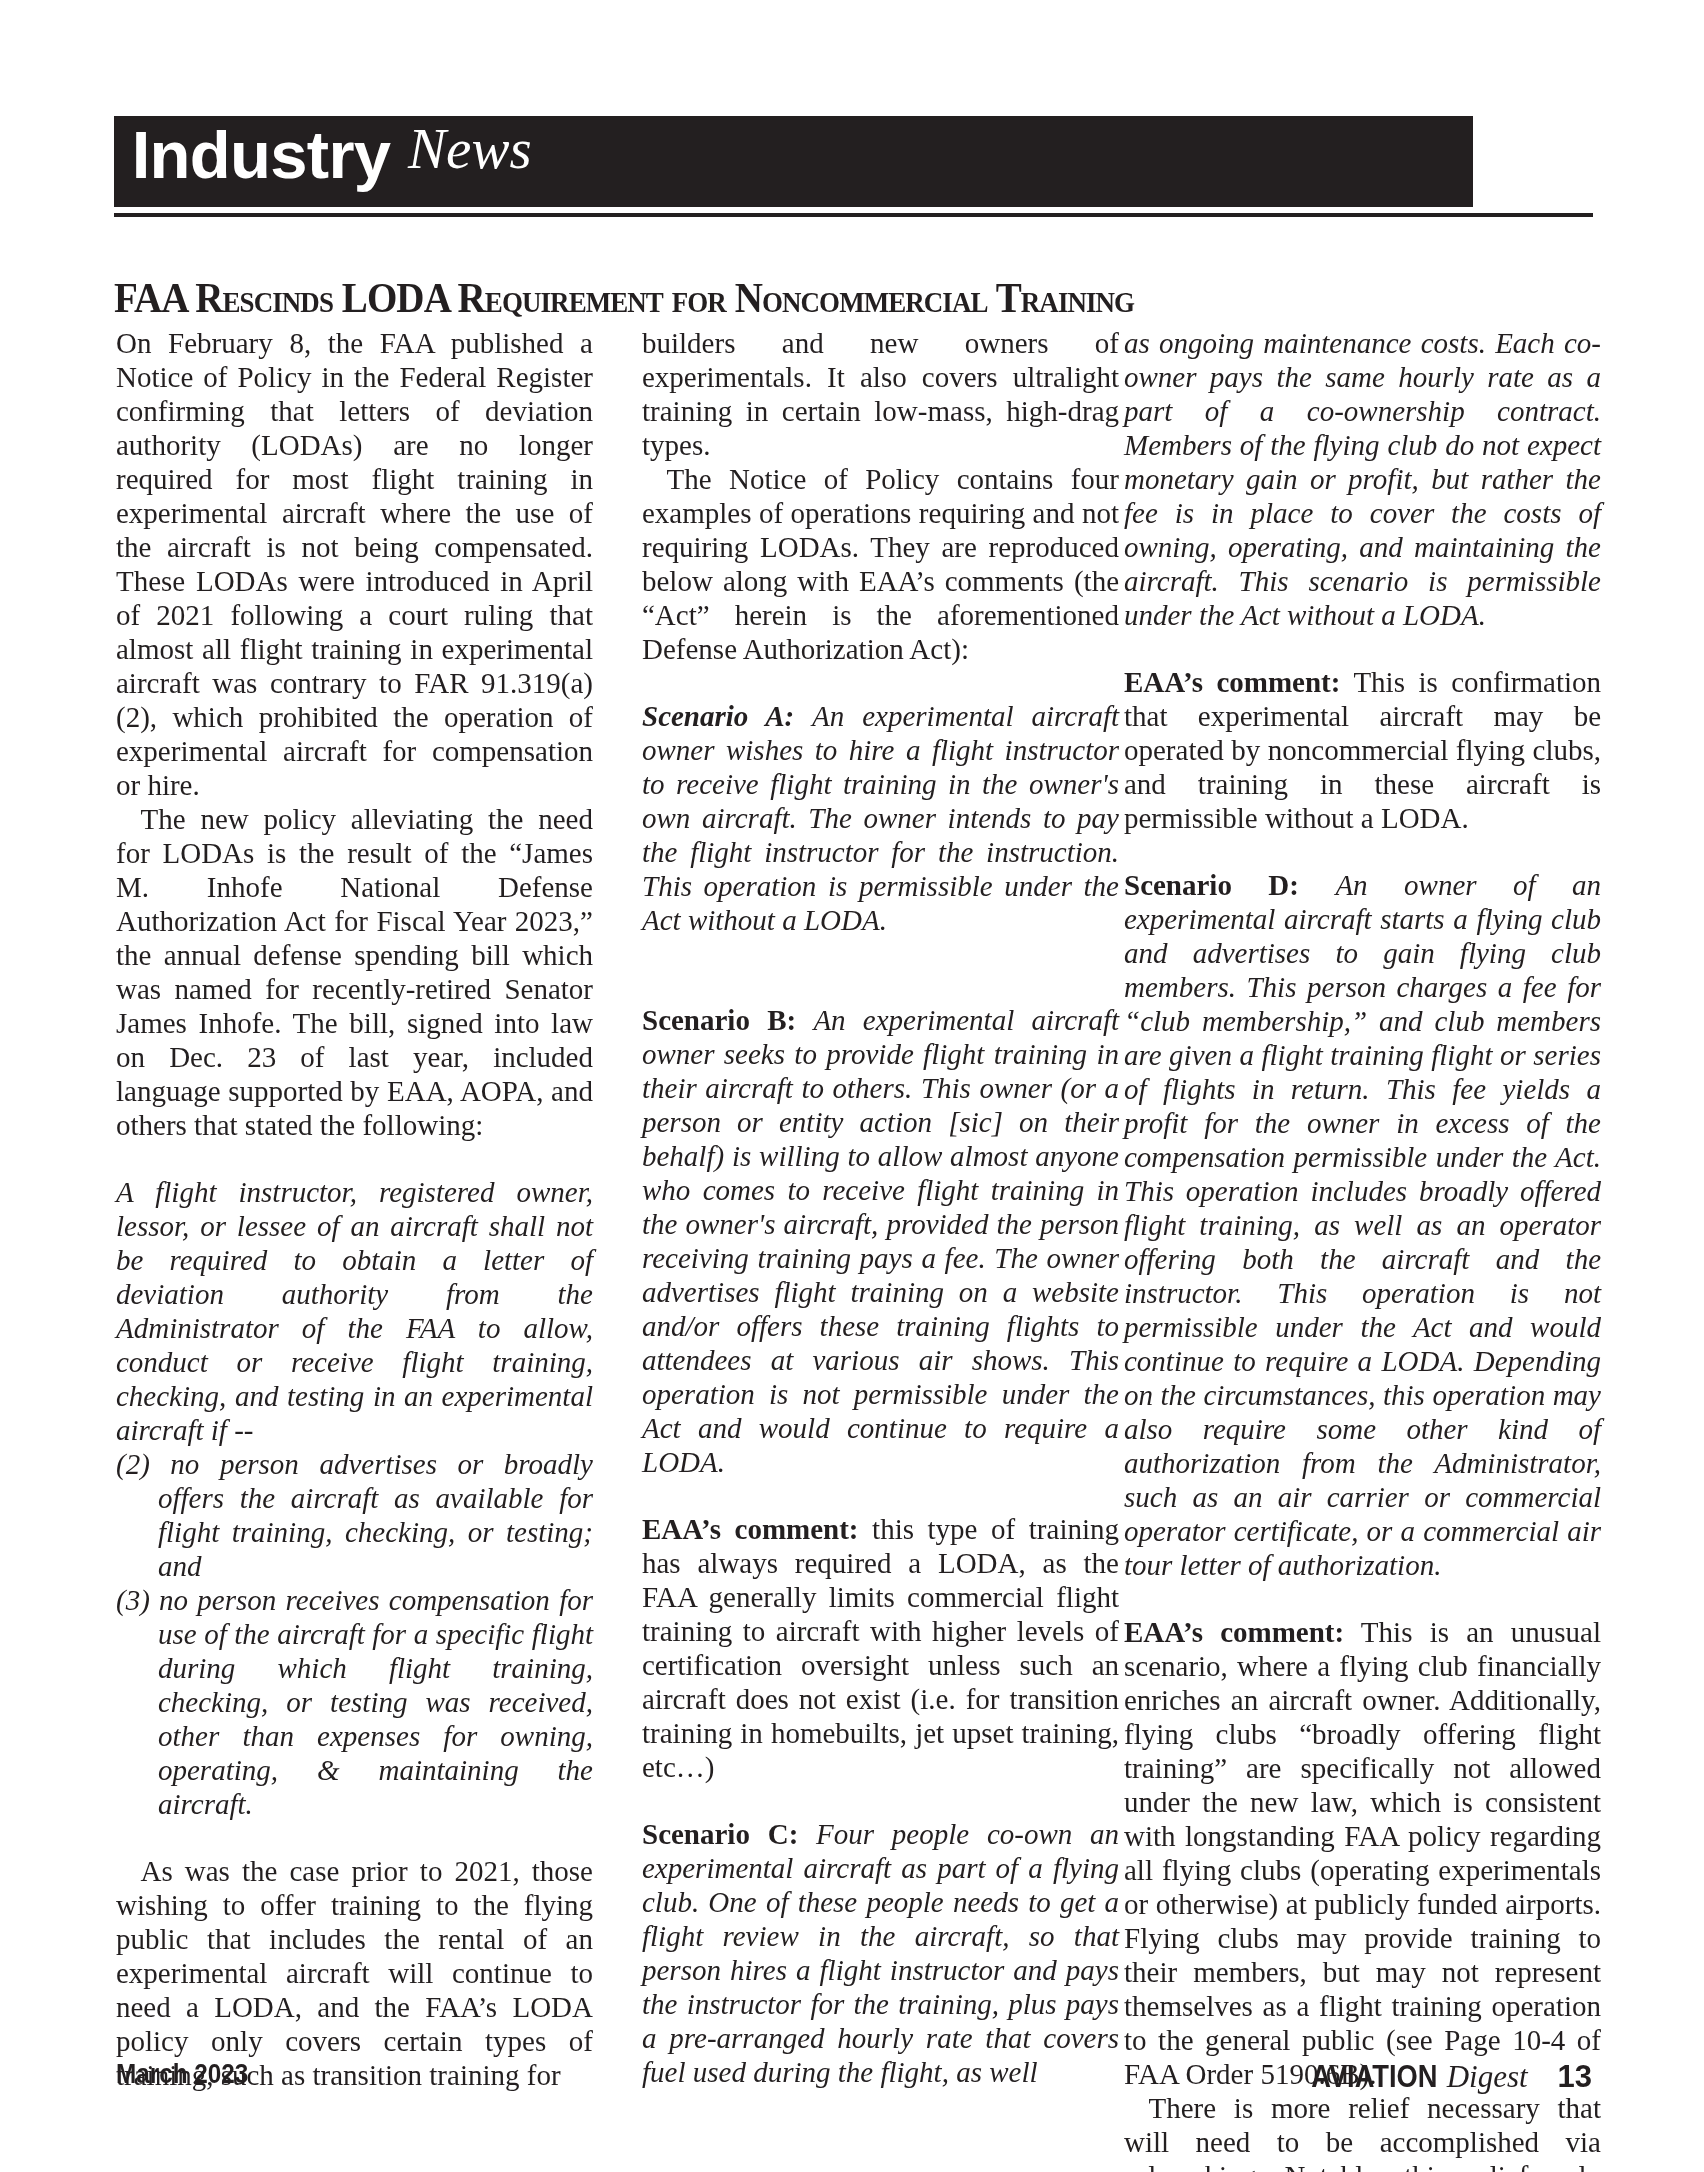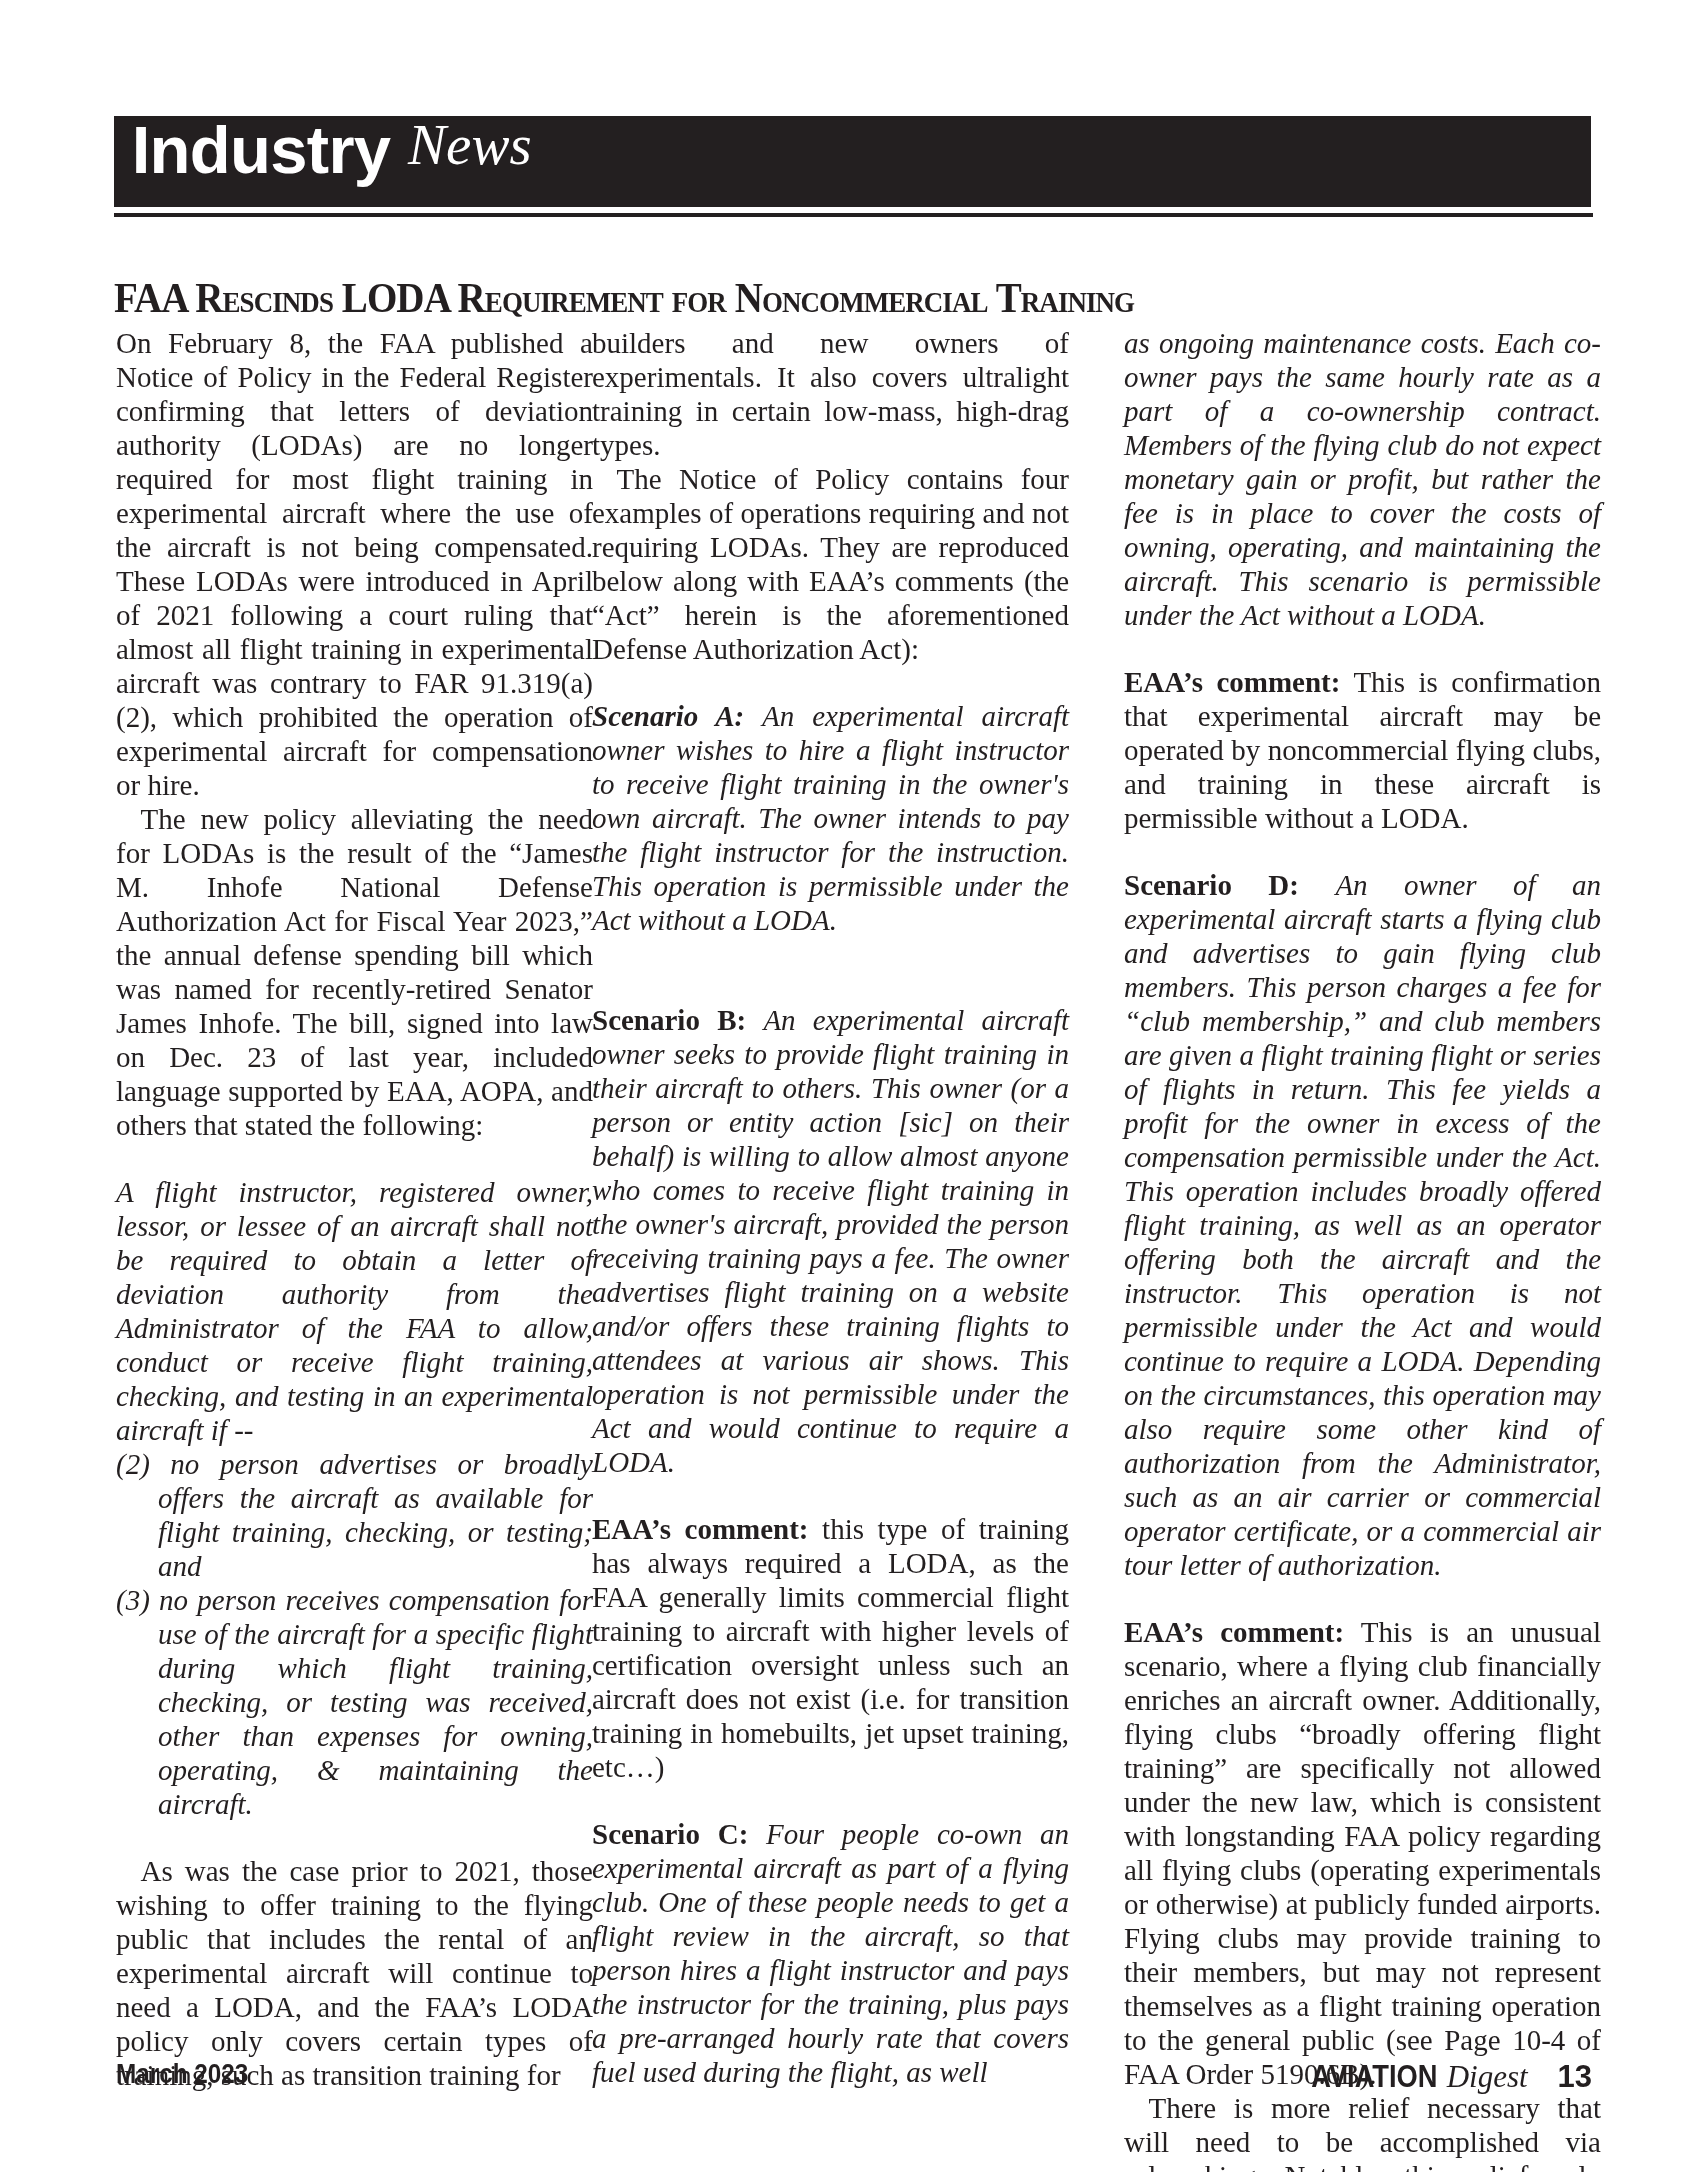--- a/index.html
+++ b/index.html
@@ -5,8 +5,8 @@
   html, body { margin: 0; padding: 0; background: #ffffff; }
   body { width: 1705px; height: 2172px; position: relative; overflow: hidden; color: #231f20; }
   .banner {
-    position: absolute; left: 114px; top: 116px; width: 1477px; height: 91px;
-    background: #231f20; display: flex; align-items: flex-start; padding: 0 0 15px 17.7px; box-sizing: border-box;
+    position: absolute; left: 114px; top: 116px; width: 1359px; height: 91px;
+    background: #231f20; display: flex; align-items: center; padding: 0 0 15px 17.7px; box-sizing: border-box;
   }
   .banner .w1 { font-family: "Liberation Sans", sans-serif; font-weight: bold; font-size: 67px; color: #fff; line-height: 1; letter-spacing: -0.7px; }
   .banner .w2 { font-family: "Liberation Serif", serif; font-style: italic; font-size: 57px; color: #fff; line-height: 1; margin-left: 17.7px; margin-bottom: 11px; }

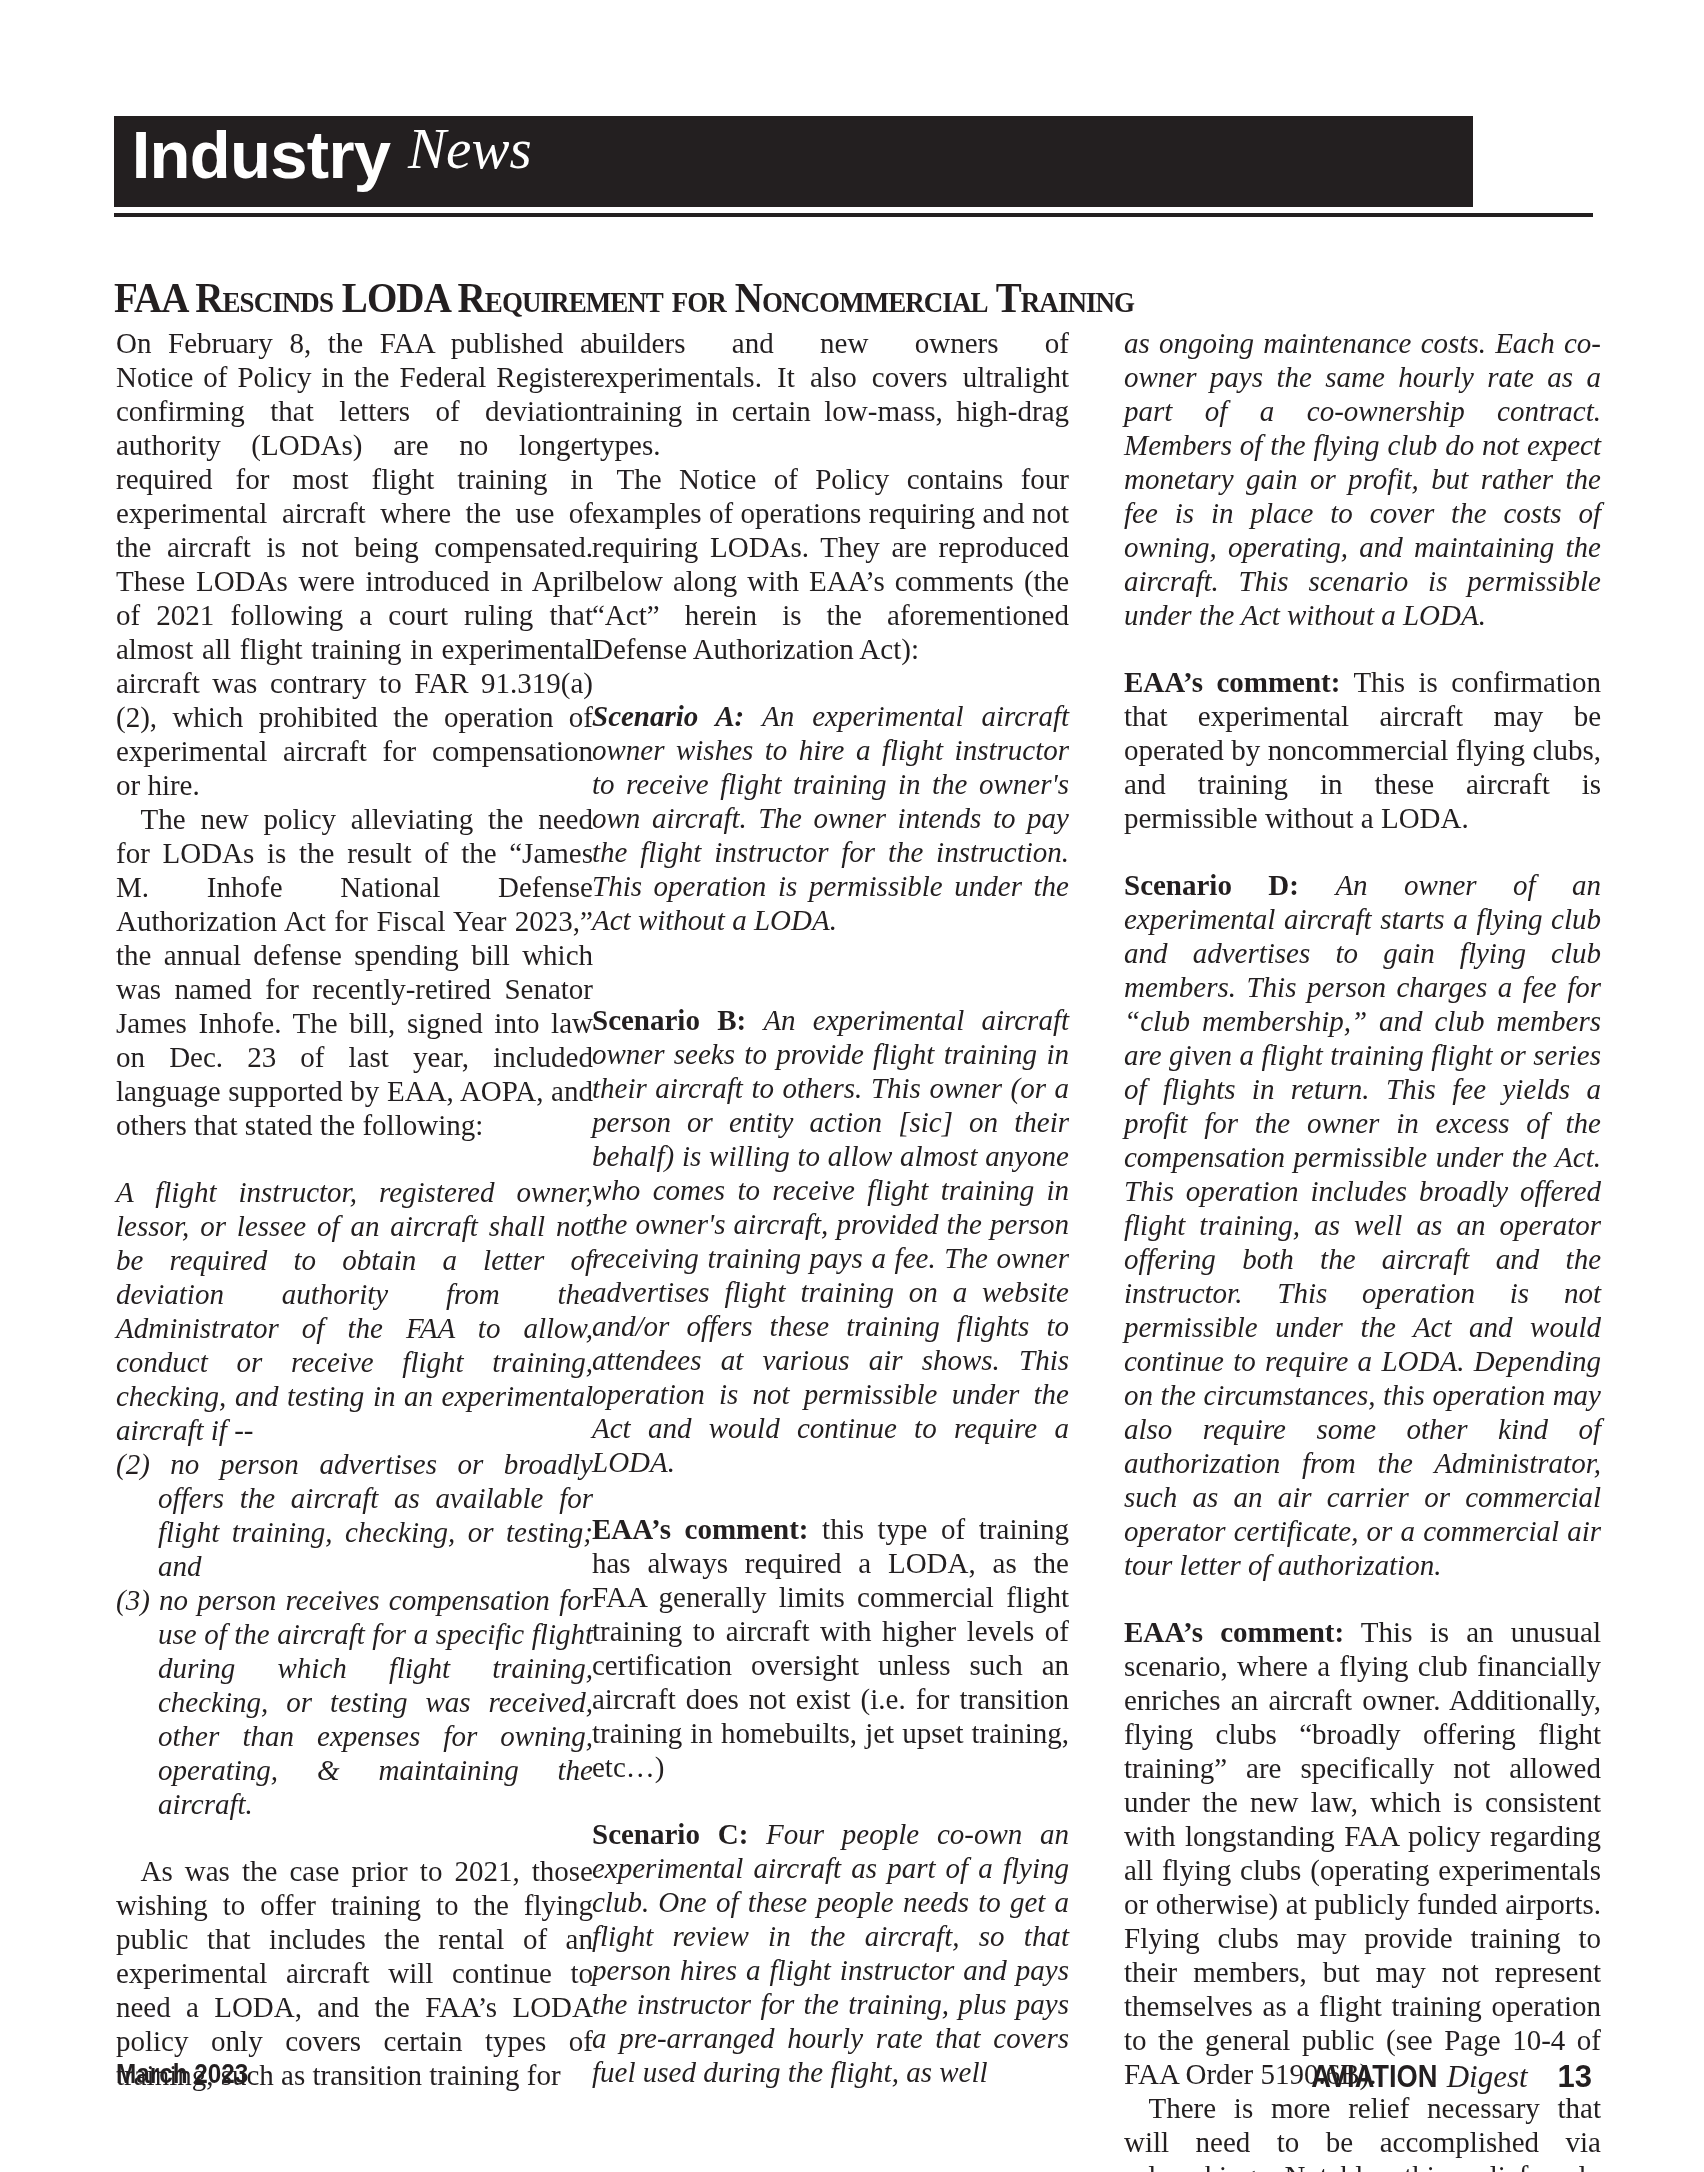--- a/index.html
+++ b/index.html
@@ -21,7 +21,7 @@
     font-family: "Liberation Serif", serif; font-size: 29px; line-height: 34px;
     text-align: justify; hyphens: auto;
   }
-  .c1 { left: 116px; } .c2 { left: 592px; } .c3 { left: 1124px; }
+  .c1 { left: 116px; } .c2 { left: 642px; } .c3 { left: 1124px; }
   .col p { margin: 0; }
   .col p.ind { text-indent: 24.5px; }
   .col .gap { height: 33px; }

